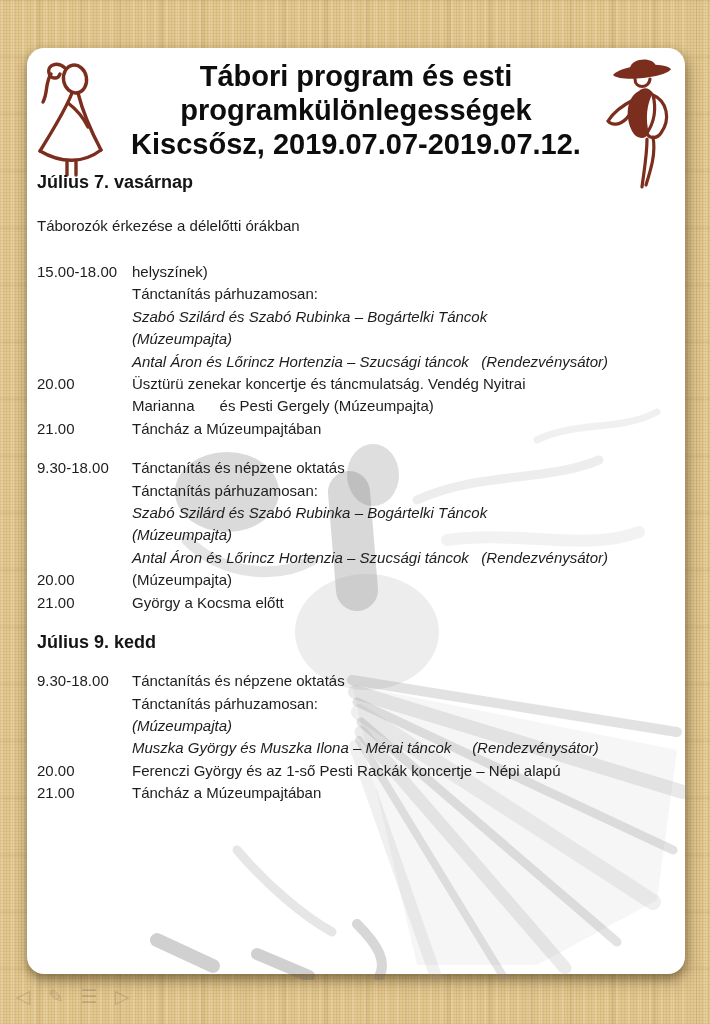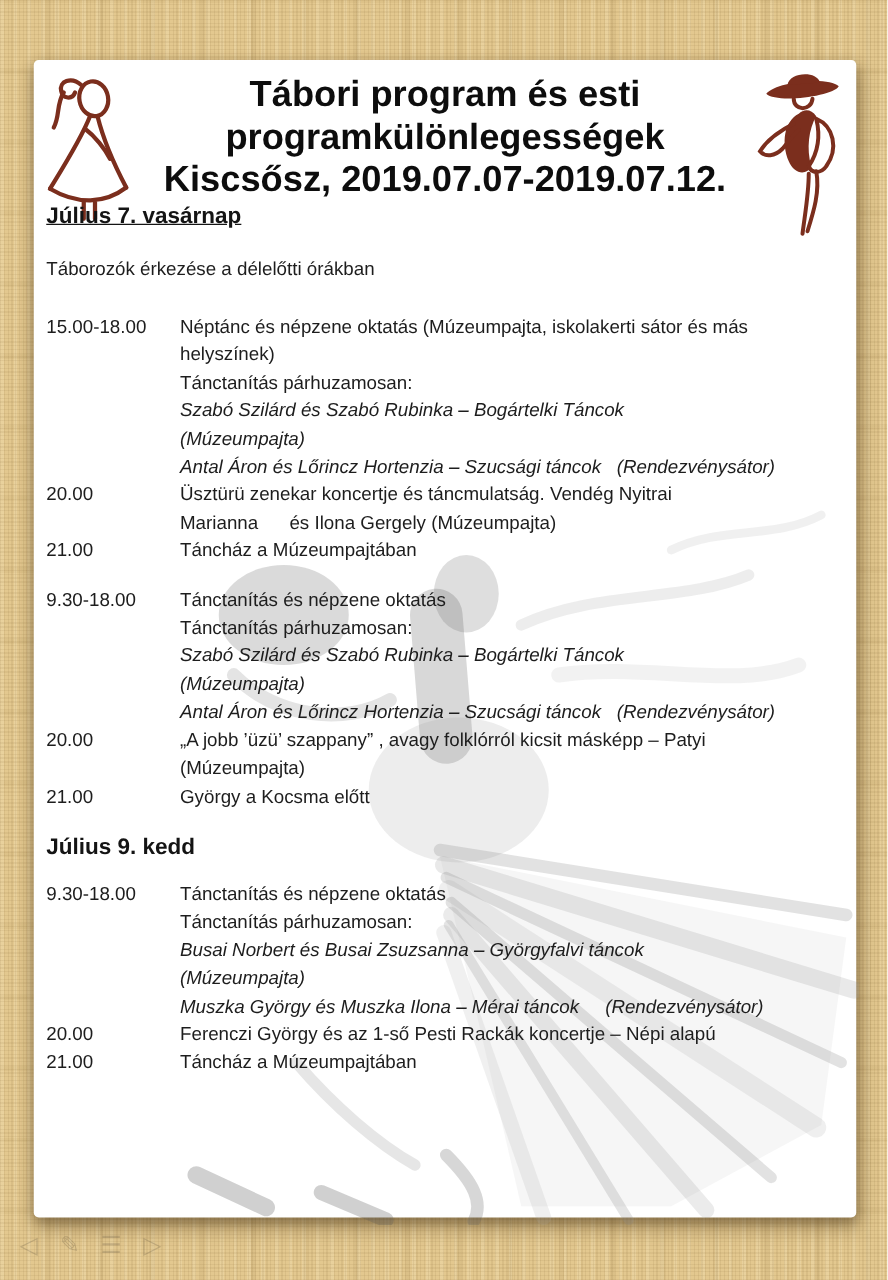--- a/index.html
+++ b/index.html
@@ -19,7 +19,7 @@
   }
   .page{
     position:absolute;left:27px;top:48px;width:658px;height:926px;
-    background:#ffffff;border-radius:4px;
+    background:#ffffff;border-radius:17px;
     box-shadow:0 4px 10px rgba(75,55,25,.45), 3px 8px 16px rgba(75,55,25,.30);
   }
   .watermark{position:absolute;left:90px;top:332px;z-index:1;pointer-events:none;}

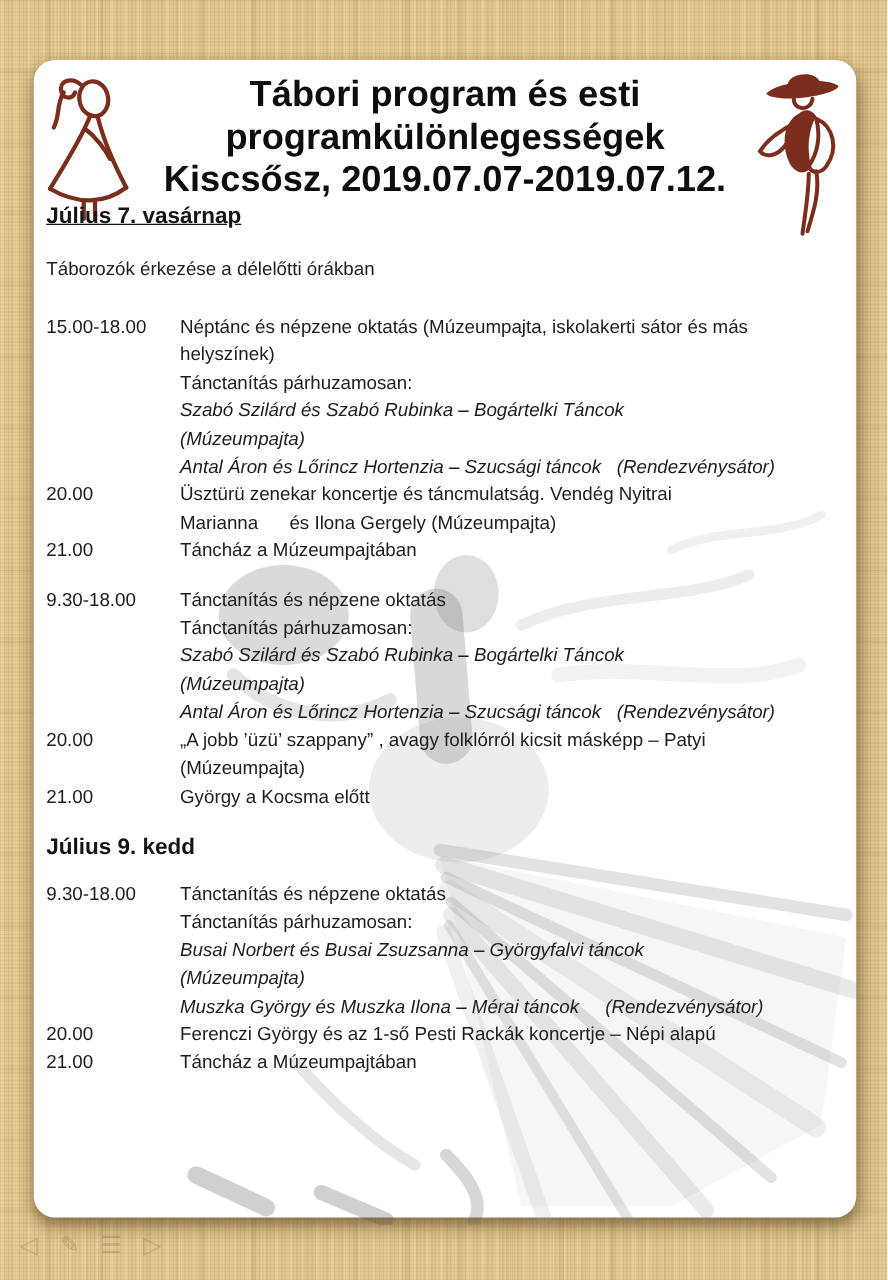--- a/index.html
+++ b/index.html
@@ -33,7 +33,7 @@
     color:#1d1d1d;font-size:15px;
   }
   .content h2{font-size:18px;font-weight:bold;margin:18px 0 0 0;color:#141414;}
-  .content h2.first{margin-top:1px;text-decoration:underline;}
+  .content h2.first{margin-top:11px;}
   .intro{margin:22px 0 0 0;line-height:22px;}
   .schedule{margin-top:17px;}
   .schedule.after-intro{margin-top:24px;}

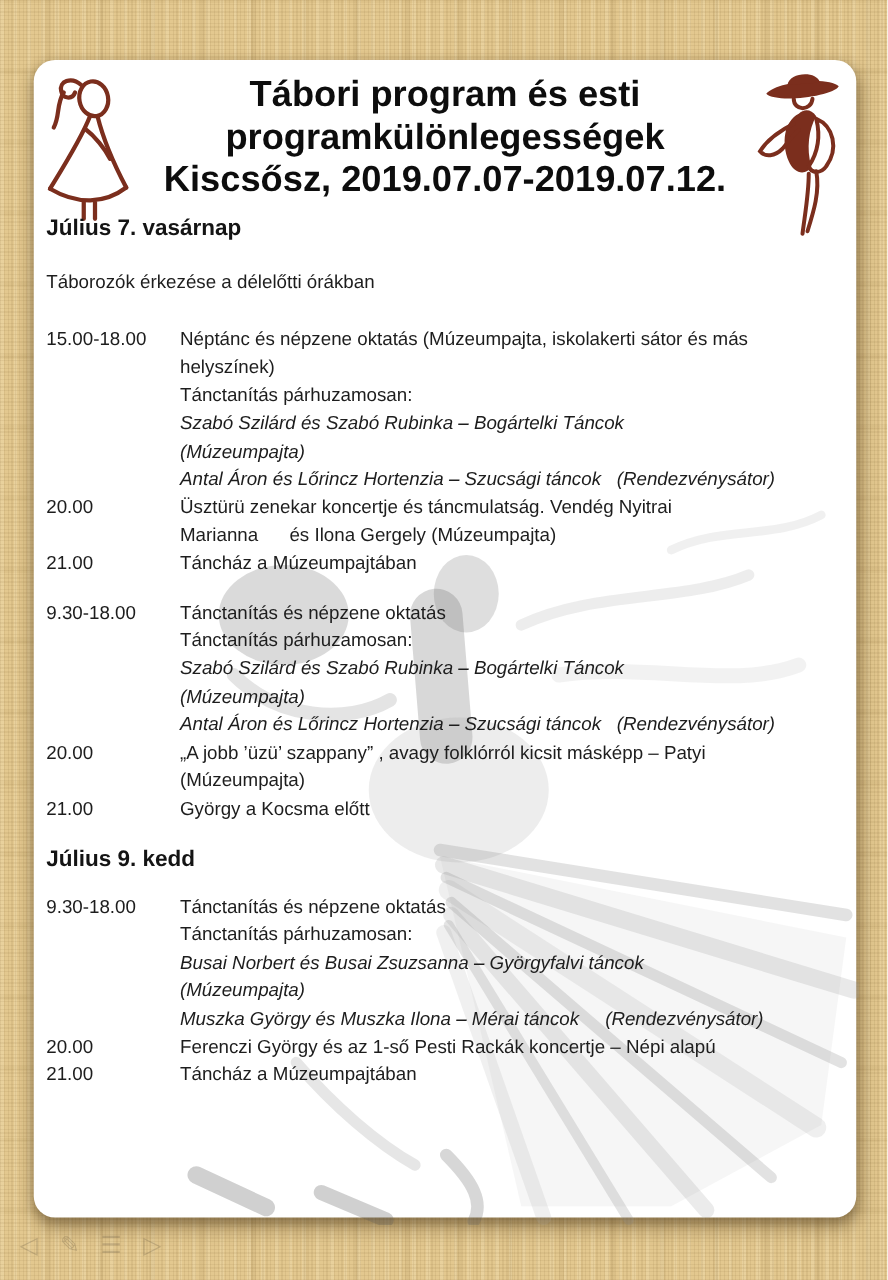--- a/index.html
+++ b/index.html
@@ -37,7 +37,7 @@
   .intro{margin:22px 0 0 0;line-height:22px;}
   .schedule{margin-top:17px;}
   .schedule.after-intro{margin-top:24px;}
-  .row{display:grid;grid-template-columns:95px 1fr;gap:12px;}
+  .row{display:grid;grid-template-columns:95px 1fr;}
   .time{line-height:22.4px;white-space:pre-wrap;}
   .line{line-height:22.4px;white-space:pre-wrap;}
   .it{font-style:italic;}

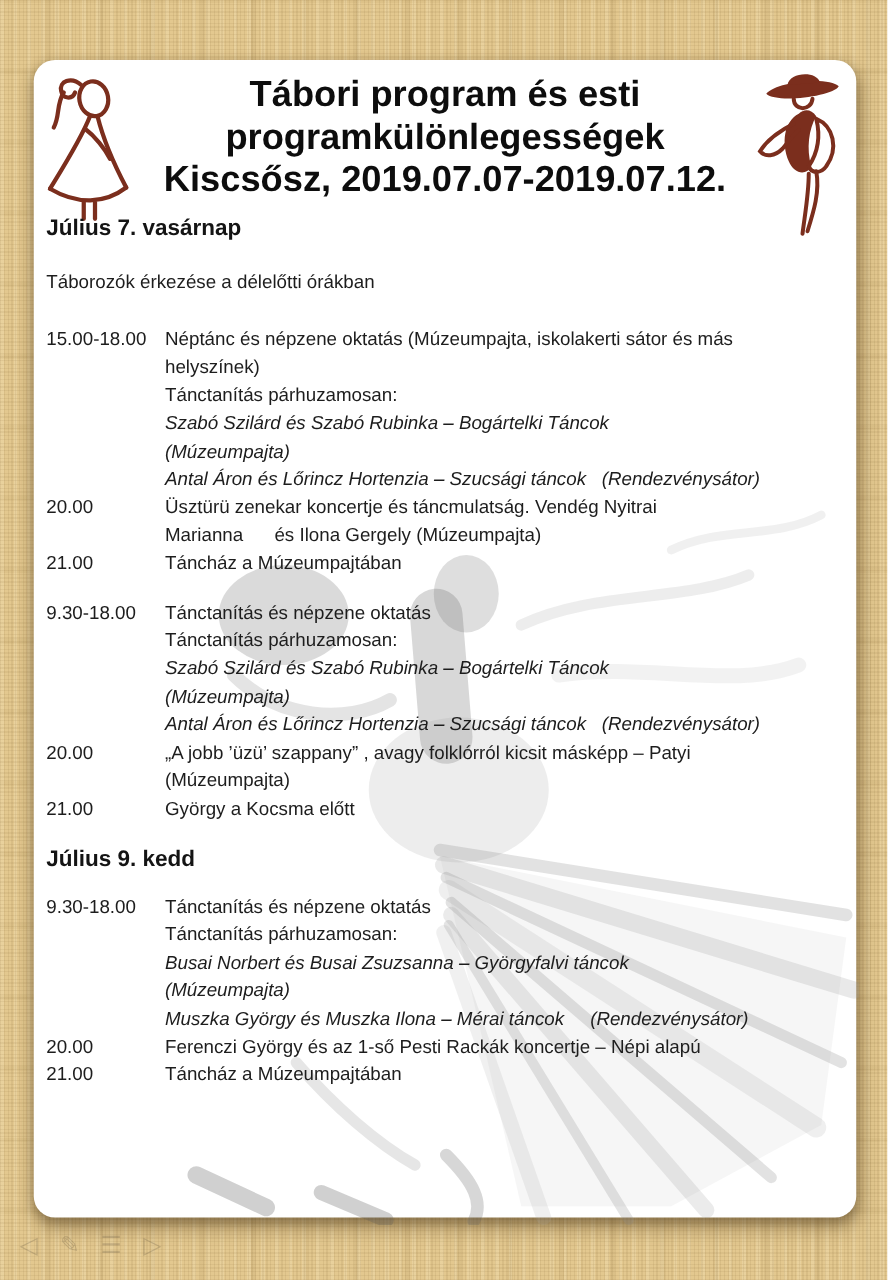--- a/index.html
+++ b/index.html
@@ -120,7 +120,6 @@
         <div class="row">
           <div class="time">15.00-18.00</div>
           <div class="desc">
-            <div class="line">Néptánc és népzene oktatás (Múzeumpajta, iskolakerti sátor és más</div>
             <div class="line">helyszínek)</div>
             <div class="line">Tánctanítás párhuzamosan:</div>
             <div class="line it">Szabó Szilárd és Szabó Rubinka – Bogártelki Táncok</div>

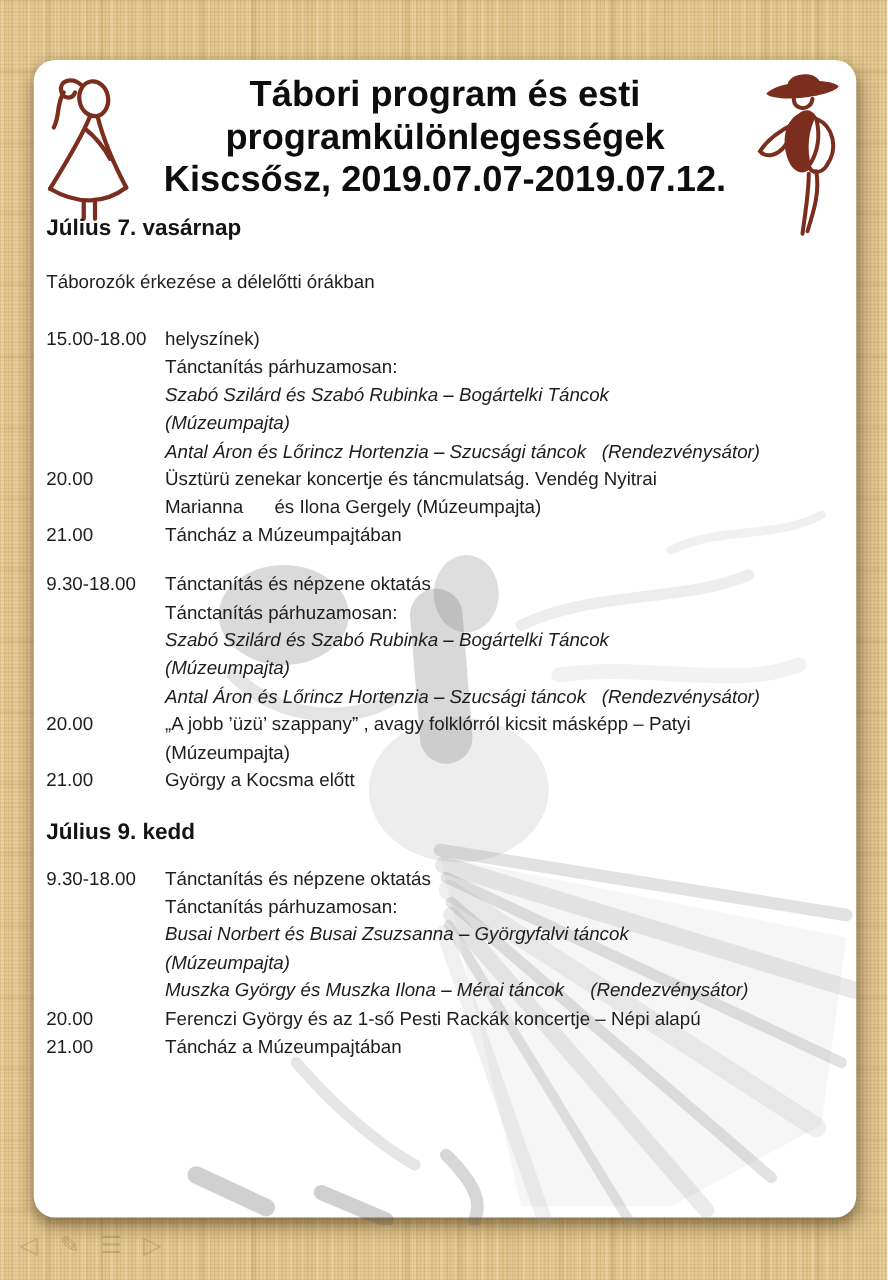--- a/index.html
+++ b/index.html
@@ -131,7 +131,7 @@
           <div class="time">20.00</div>
           <div class="desc">
             <div class="line">Üsztürü zenekar koncertje és táncmulatság. Vendég Nyitrai</div>
-            <div class="line">Marianna      és Ilona Gergely (Múzeumpajta)</div>
+            <div class="line">Marianna      és Pesti Gergely (Múzeumpajta)</div>
           </div>
         </div>
         <div class="row">

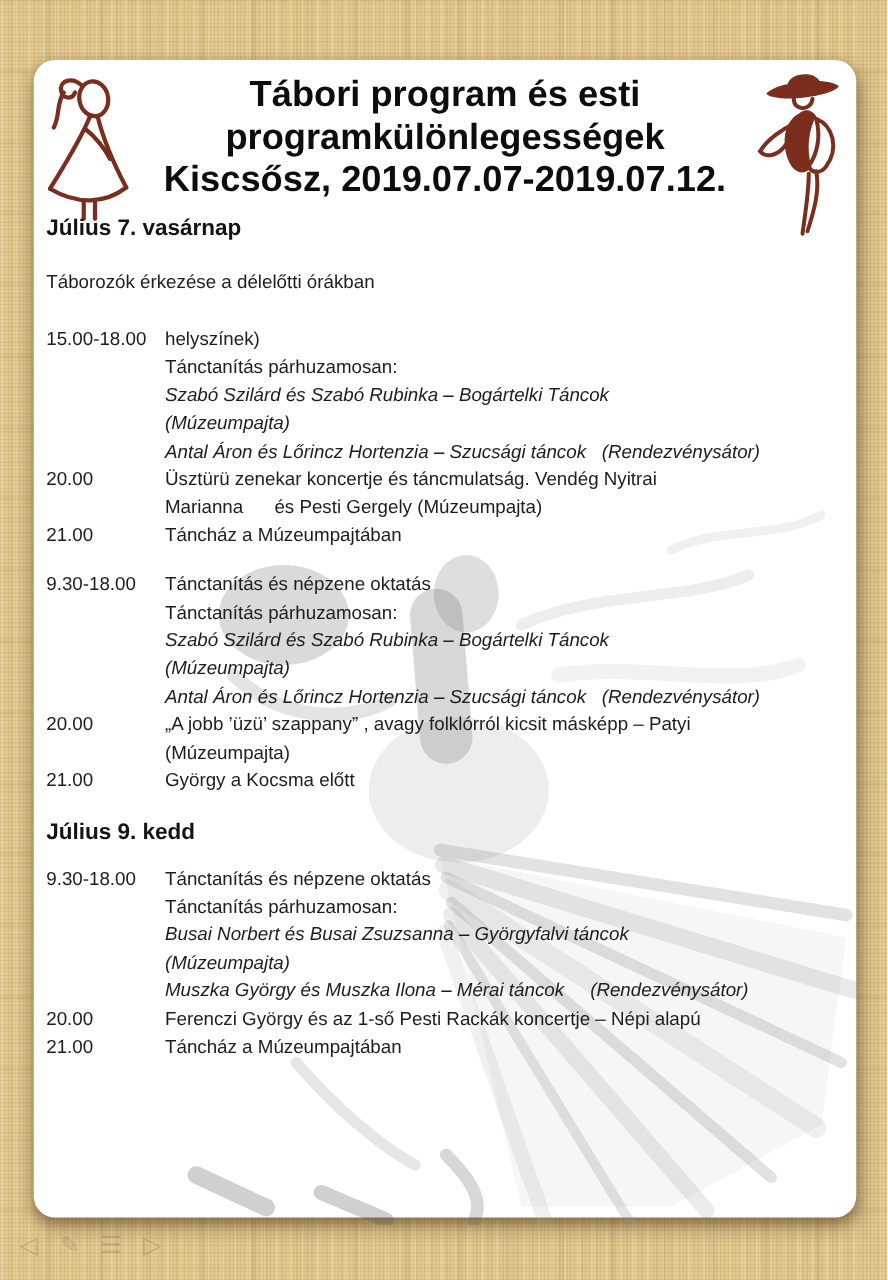--- a/index.html
+++ b/index.html
@@ -156,7 +156,6 @@
         <div class="row">
           <div class="time">20.00</div>
           <div class="desc">
-            <div class="line">„A jobb ’üzü’ szappany” , avagy folklórról kicsit másképp – Patyi</div>
             <div class="line">(Múzeumpajta)</div>
           </div>
         </div>

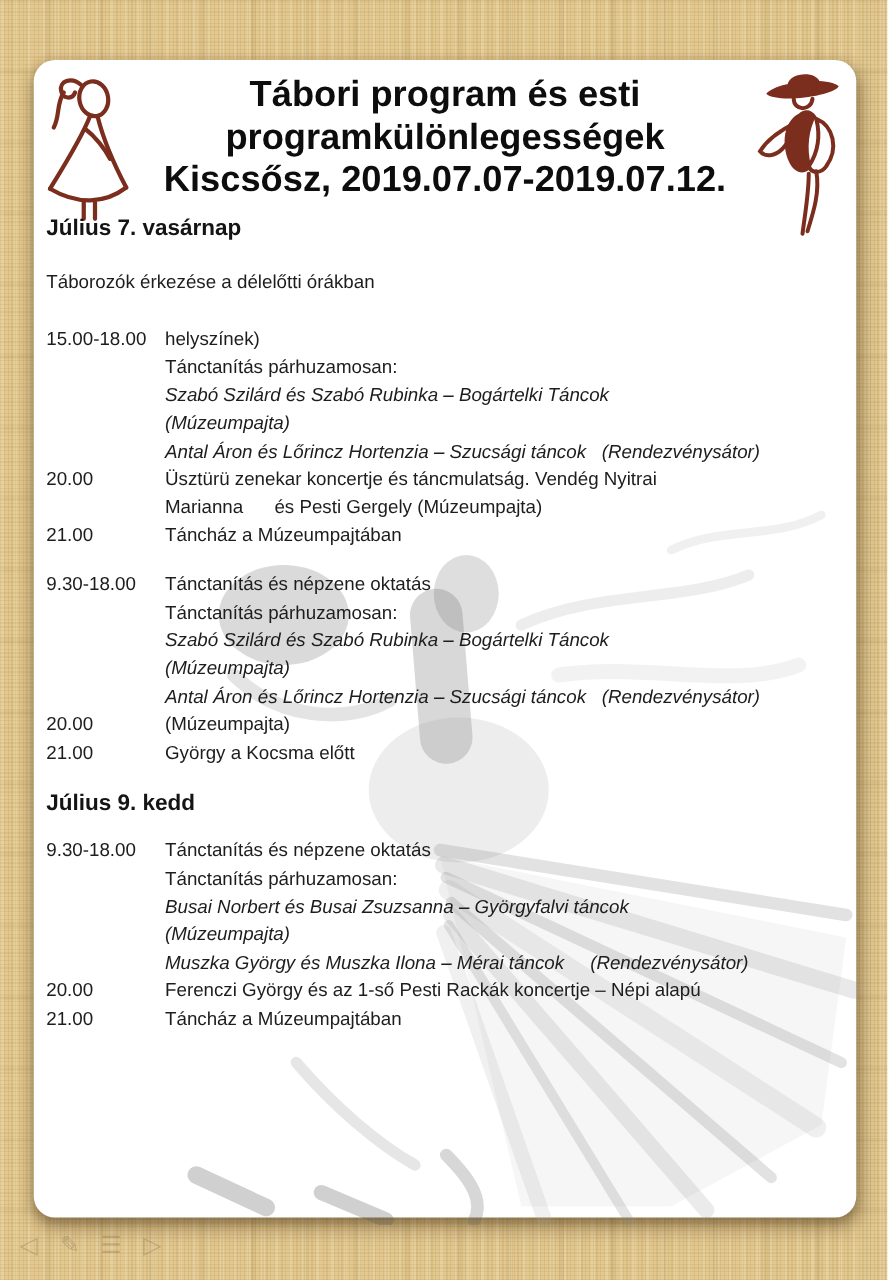--- a/index.html
+++ b/index.html
@@ -174,7 +174,6 @@
           <div class="desc">
             <div class="line">Tánctanítás és népzene oktatás</div>
             <div class="line">Tánctanítás párhuzamosan:</div>
-            <div class="line it">Busai Norbert és Busai Zsuzsanna – Györgyfalvi táncok</div>
             <div class="line it">(Múzeumpajta)</div>
             <div class="line it">Muszka György és Muszka Ilona – Mérai táncok     (Rendezvénysátor)</div>
           </div>

